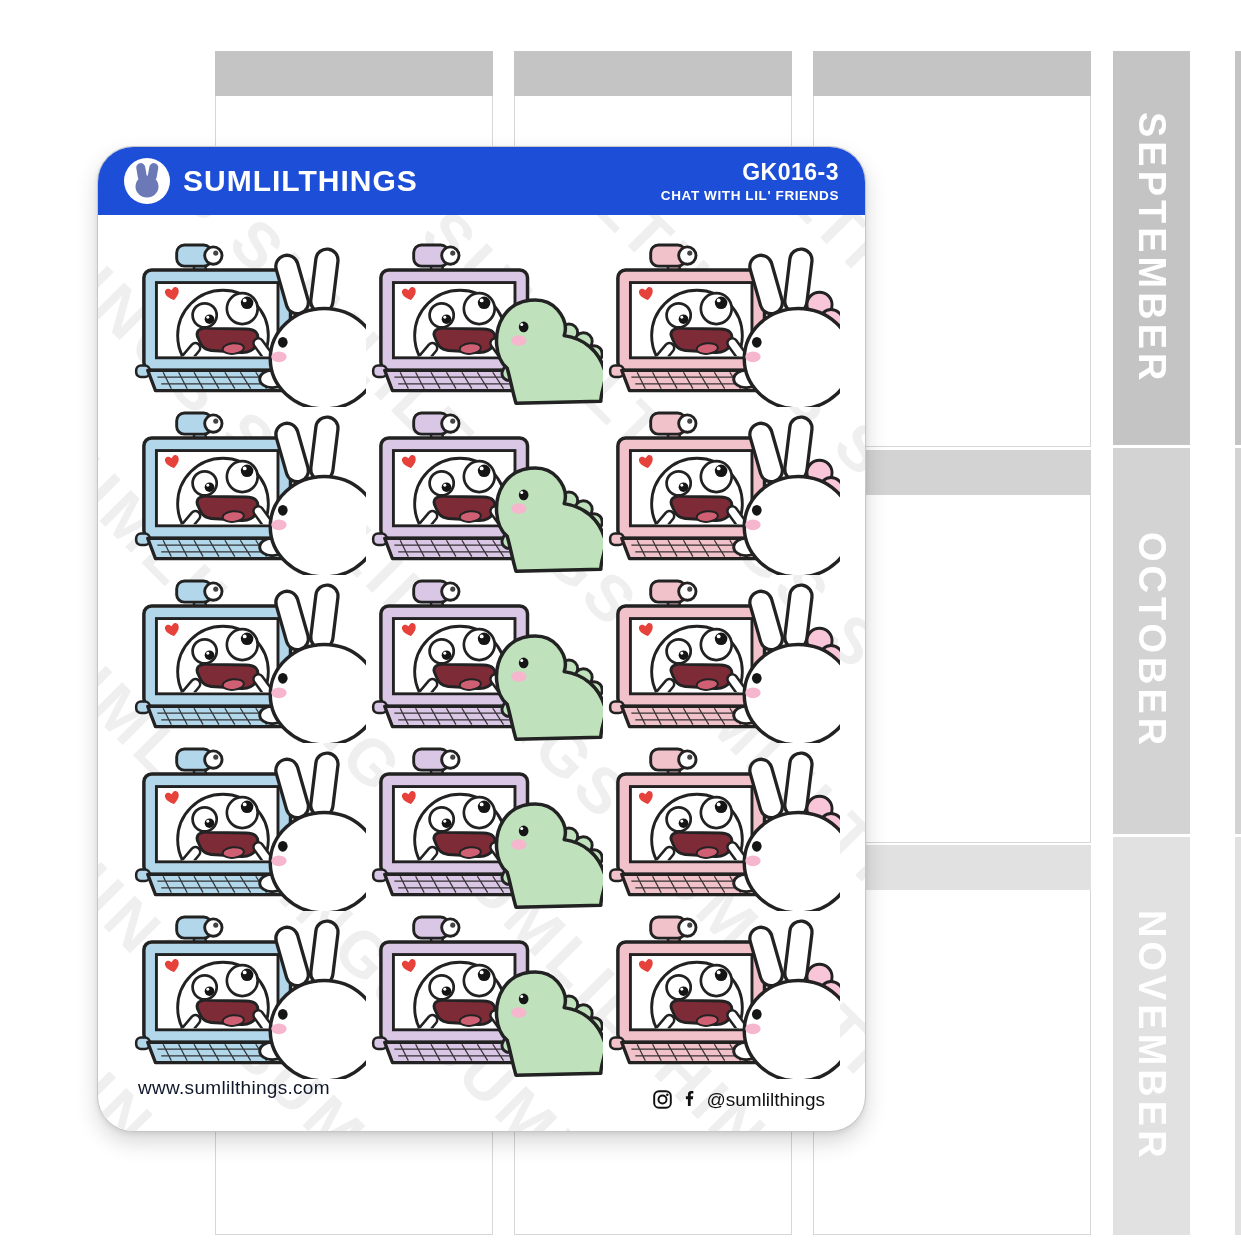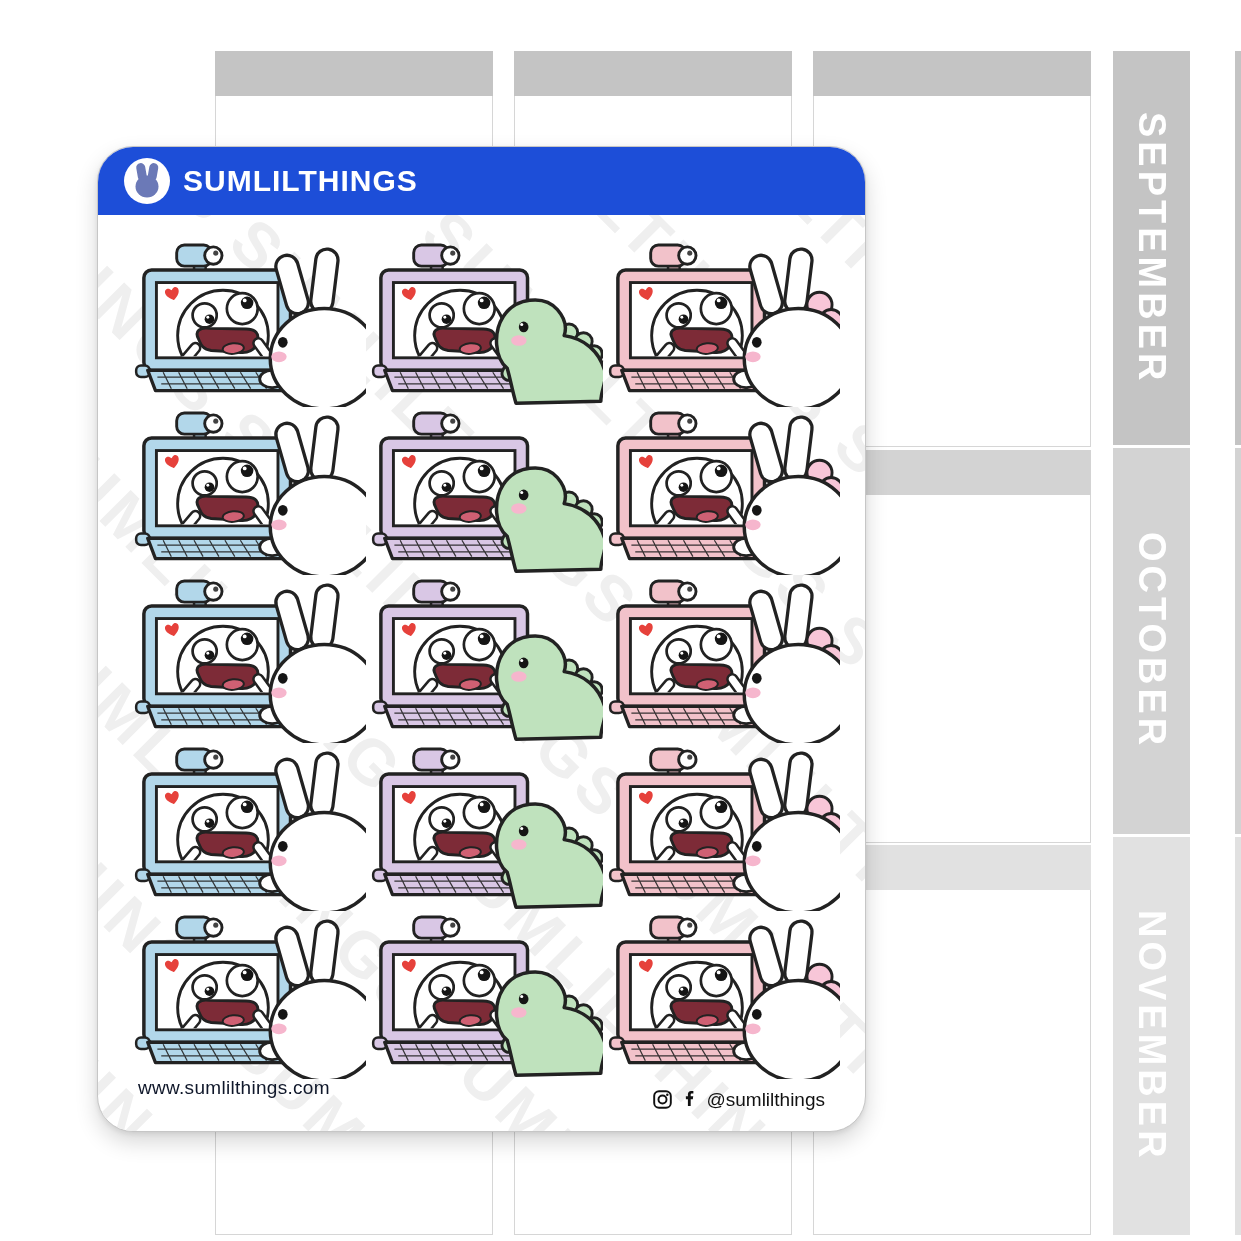--- a/index.html
+++ b/index.html
@@ -130,6 +130,10 @@
       </svg>
     </div>
     <div class="brand">SUMLILTHINGS</div>
+    <div class="hdr-right">
+      <div class="sku">GK016-3</div>
+      <div class="subtitle">CHAT WITH LIL' FRIENDS</div>
+    </div>
   </div>
 
   <div id="grid">

